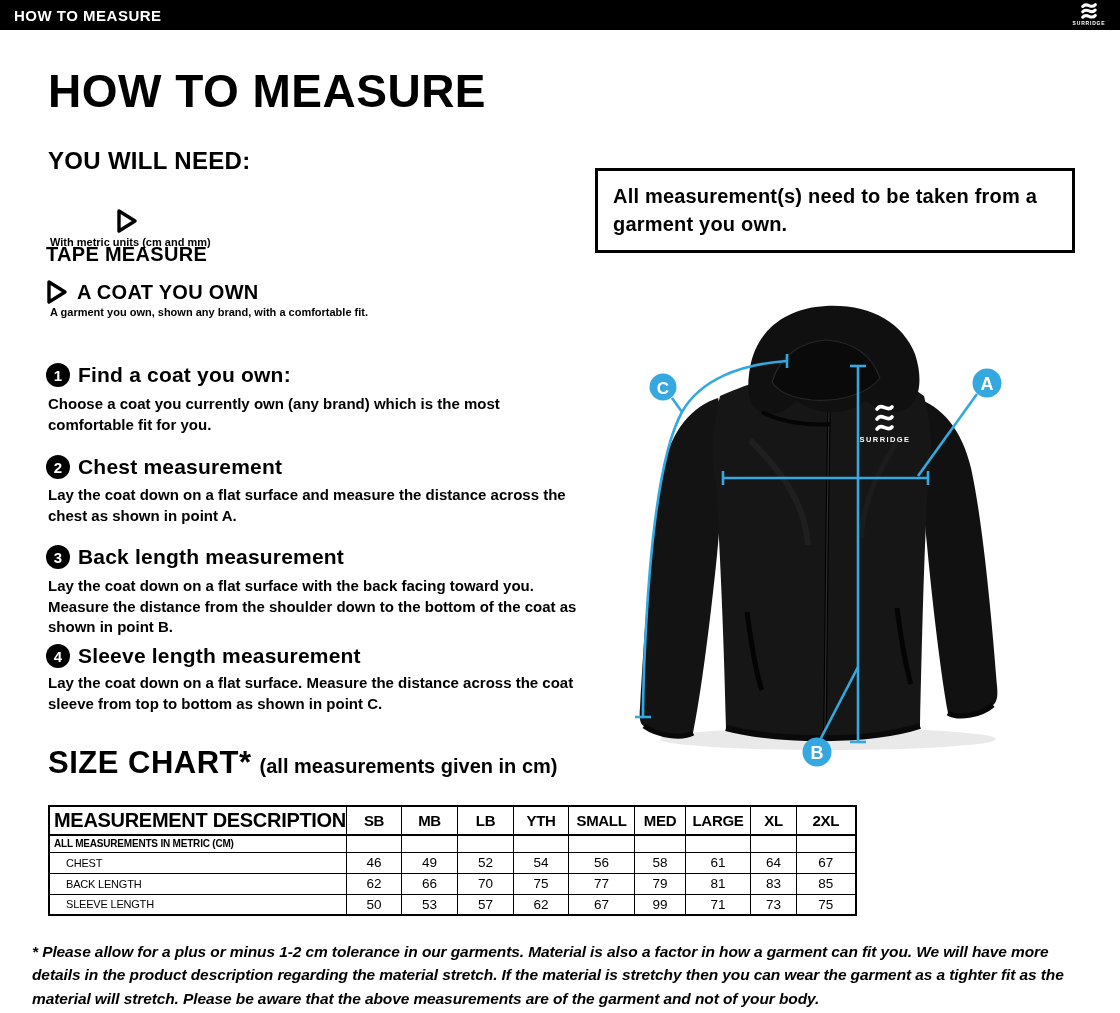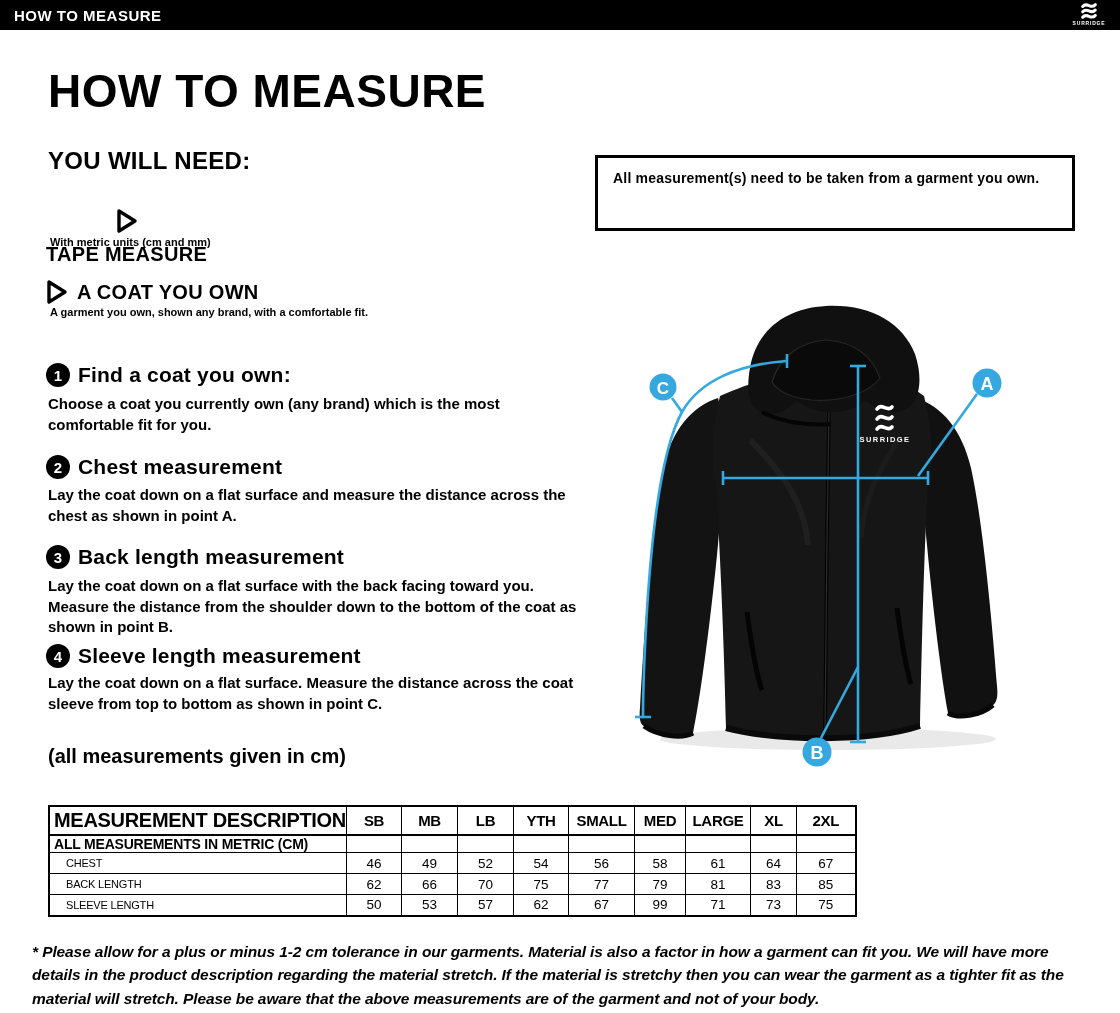--- a/index.html
+++ b/index.html
@@ -28,7 +28,7 @@
   .step-desc { position:absolute; left:48px; width:540px; font-size:15px; font-weight:bold; line-height:1.38; }
 
   
-  .notice { position:absolute; left:595px; top:155px; width:480px; min-height:76px; border:3px solid #000; padding:11px 15px; font-size:14px; font-weight:800; line-height:1.42; letter-spacing:.2px; }
+  .notice { position:absolute; left:595px; top:168px; width:480px; min-height:76px; border:3px solid #000; padding:11px 15px; font-size:20px; font-weight:800; line-height:1.42; letter-spacing:.2px; }
 
   
   .diagram { position:absolute; left:600px; top:290px; width:520px; height:510px; }

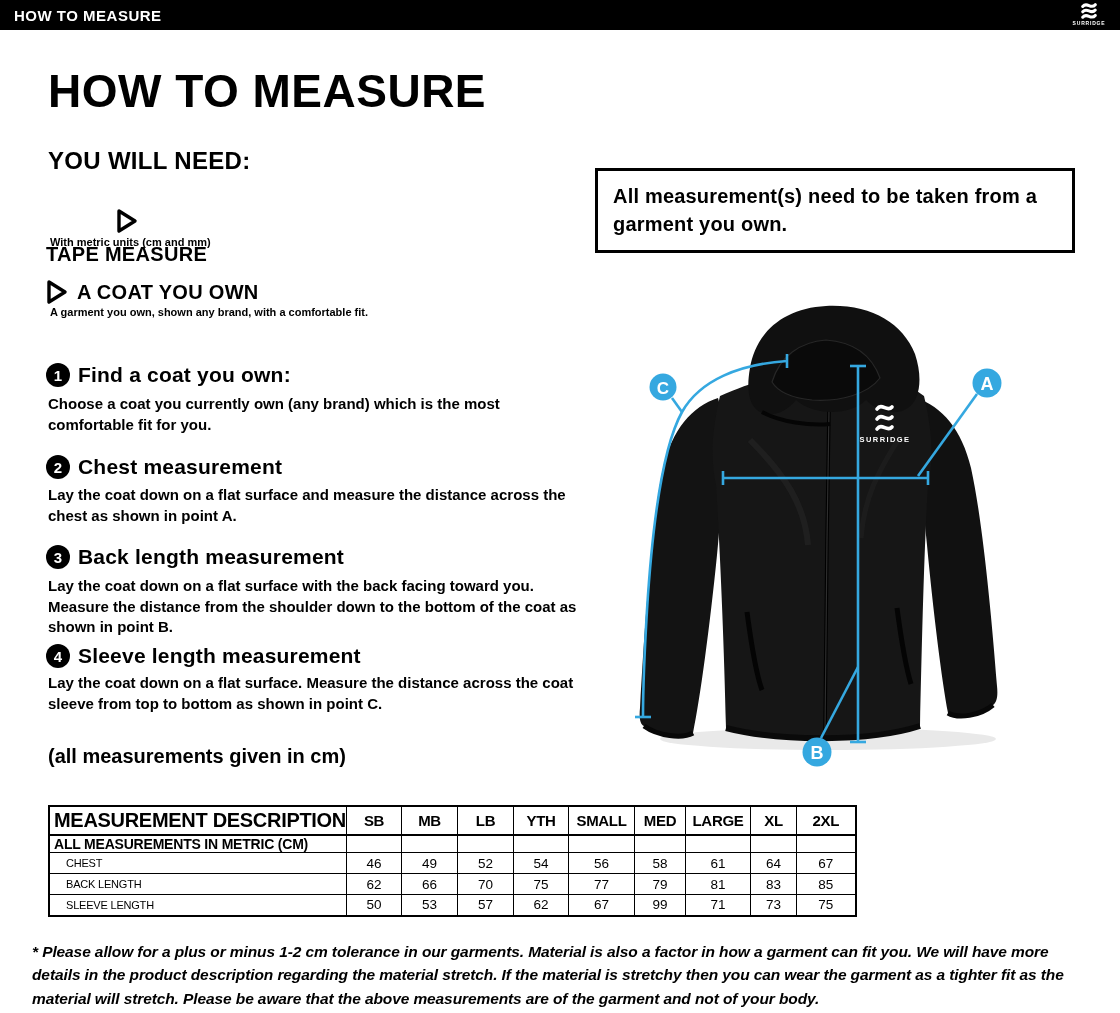--- a/index.html
+++ b/index.html
@@ -191,6 +191,7 @@
   </div>
 
   <div class="size-chart-head">
+    <span class="size-chart-title">SIZE CHART*</span>
     <span class="size-chart-sub">(all measurements given in cm)</span>
   </div>
 

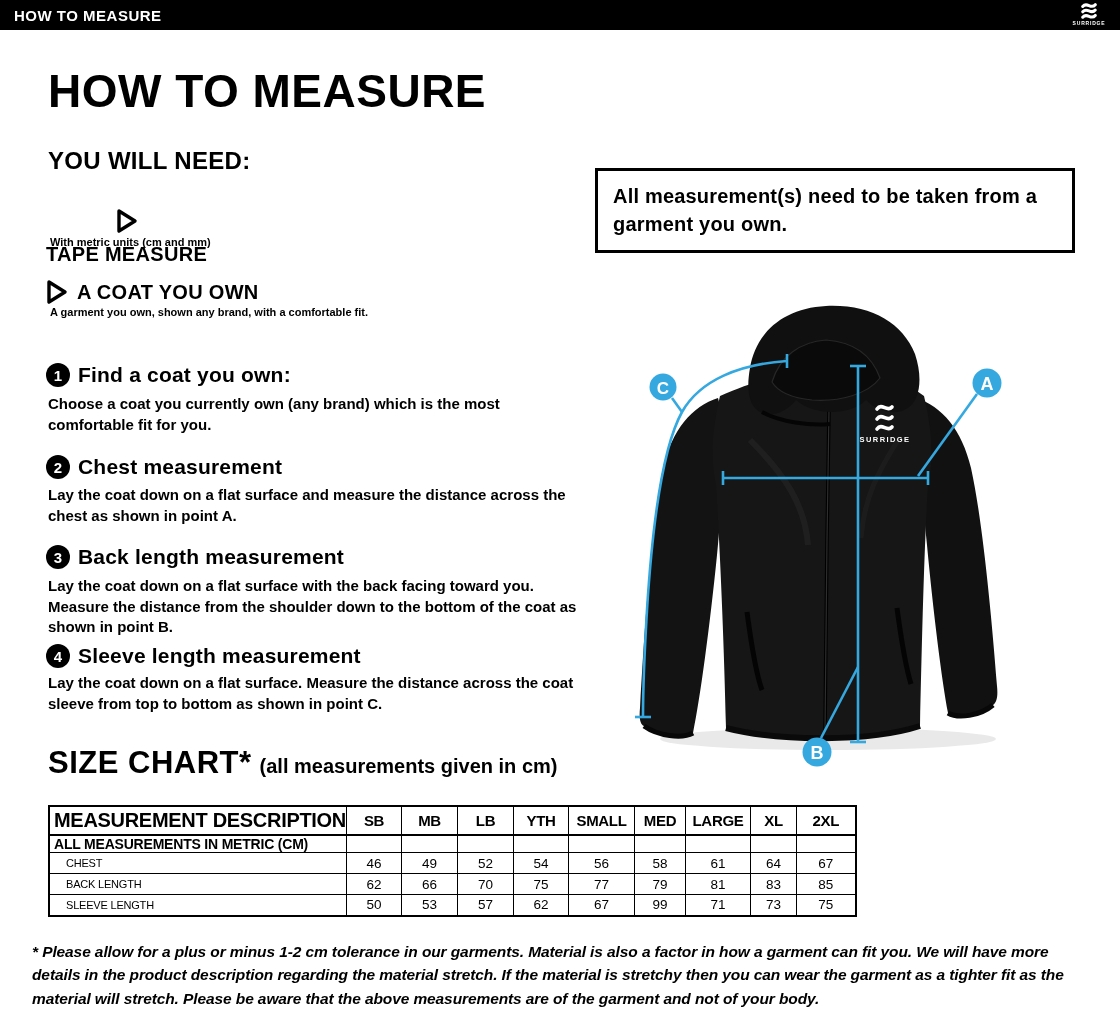--- a/index.html
+++ b/index.html
@@ -43,7 +43,7 @@
   .size-table { border:2px solid #000; }
   .size-table thead th { height:29px; font-weight:bold; font-size:15px; letter-spacing:-.3px; text-align:center; border-bottom:2px solid #000; }
   .size-table thead th.desc { font-size:20px; text-align:left; padding-left:4px; }
-  .size-table tr.metric td { height:17px; font-size:14px; font-weight:bold; letter-spacing:-.2px; padding-left:4px;margin-top:15px; }
+  .size-table tr.metric td { height:17px; font-size:10px; font-weight:bold; letter-spacing:-.2px; padding-left:4px;margin-top:15px; }
   .size-table tr.data td { height:21px; font-size:13.5px; text-align:center; }
   .size-table tr.data td.lbl { font-size:11px; text-align:left; padding-left:16px; letter-spacing:-.2px; }
 

